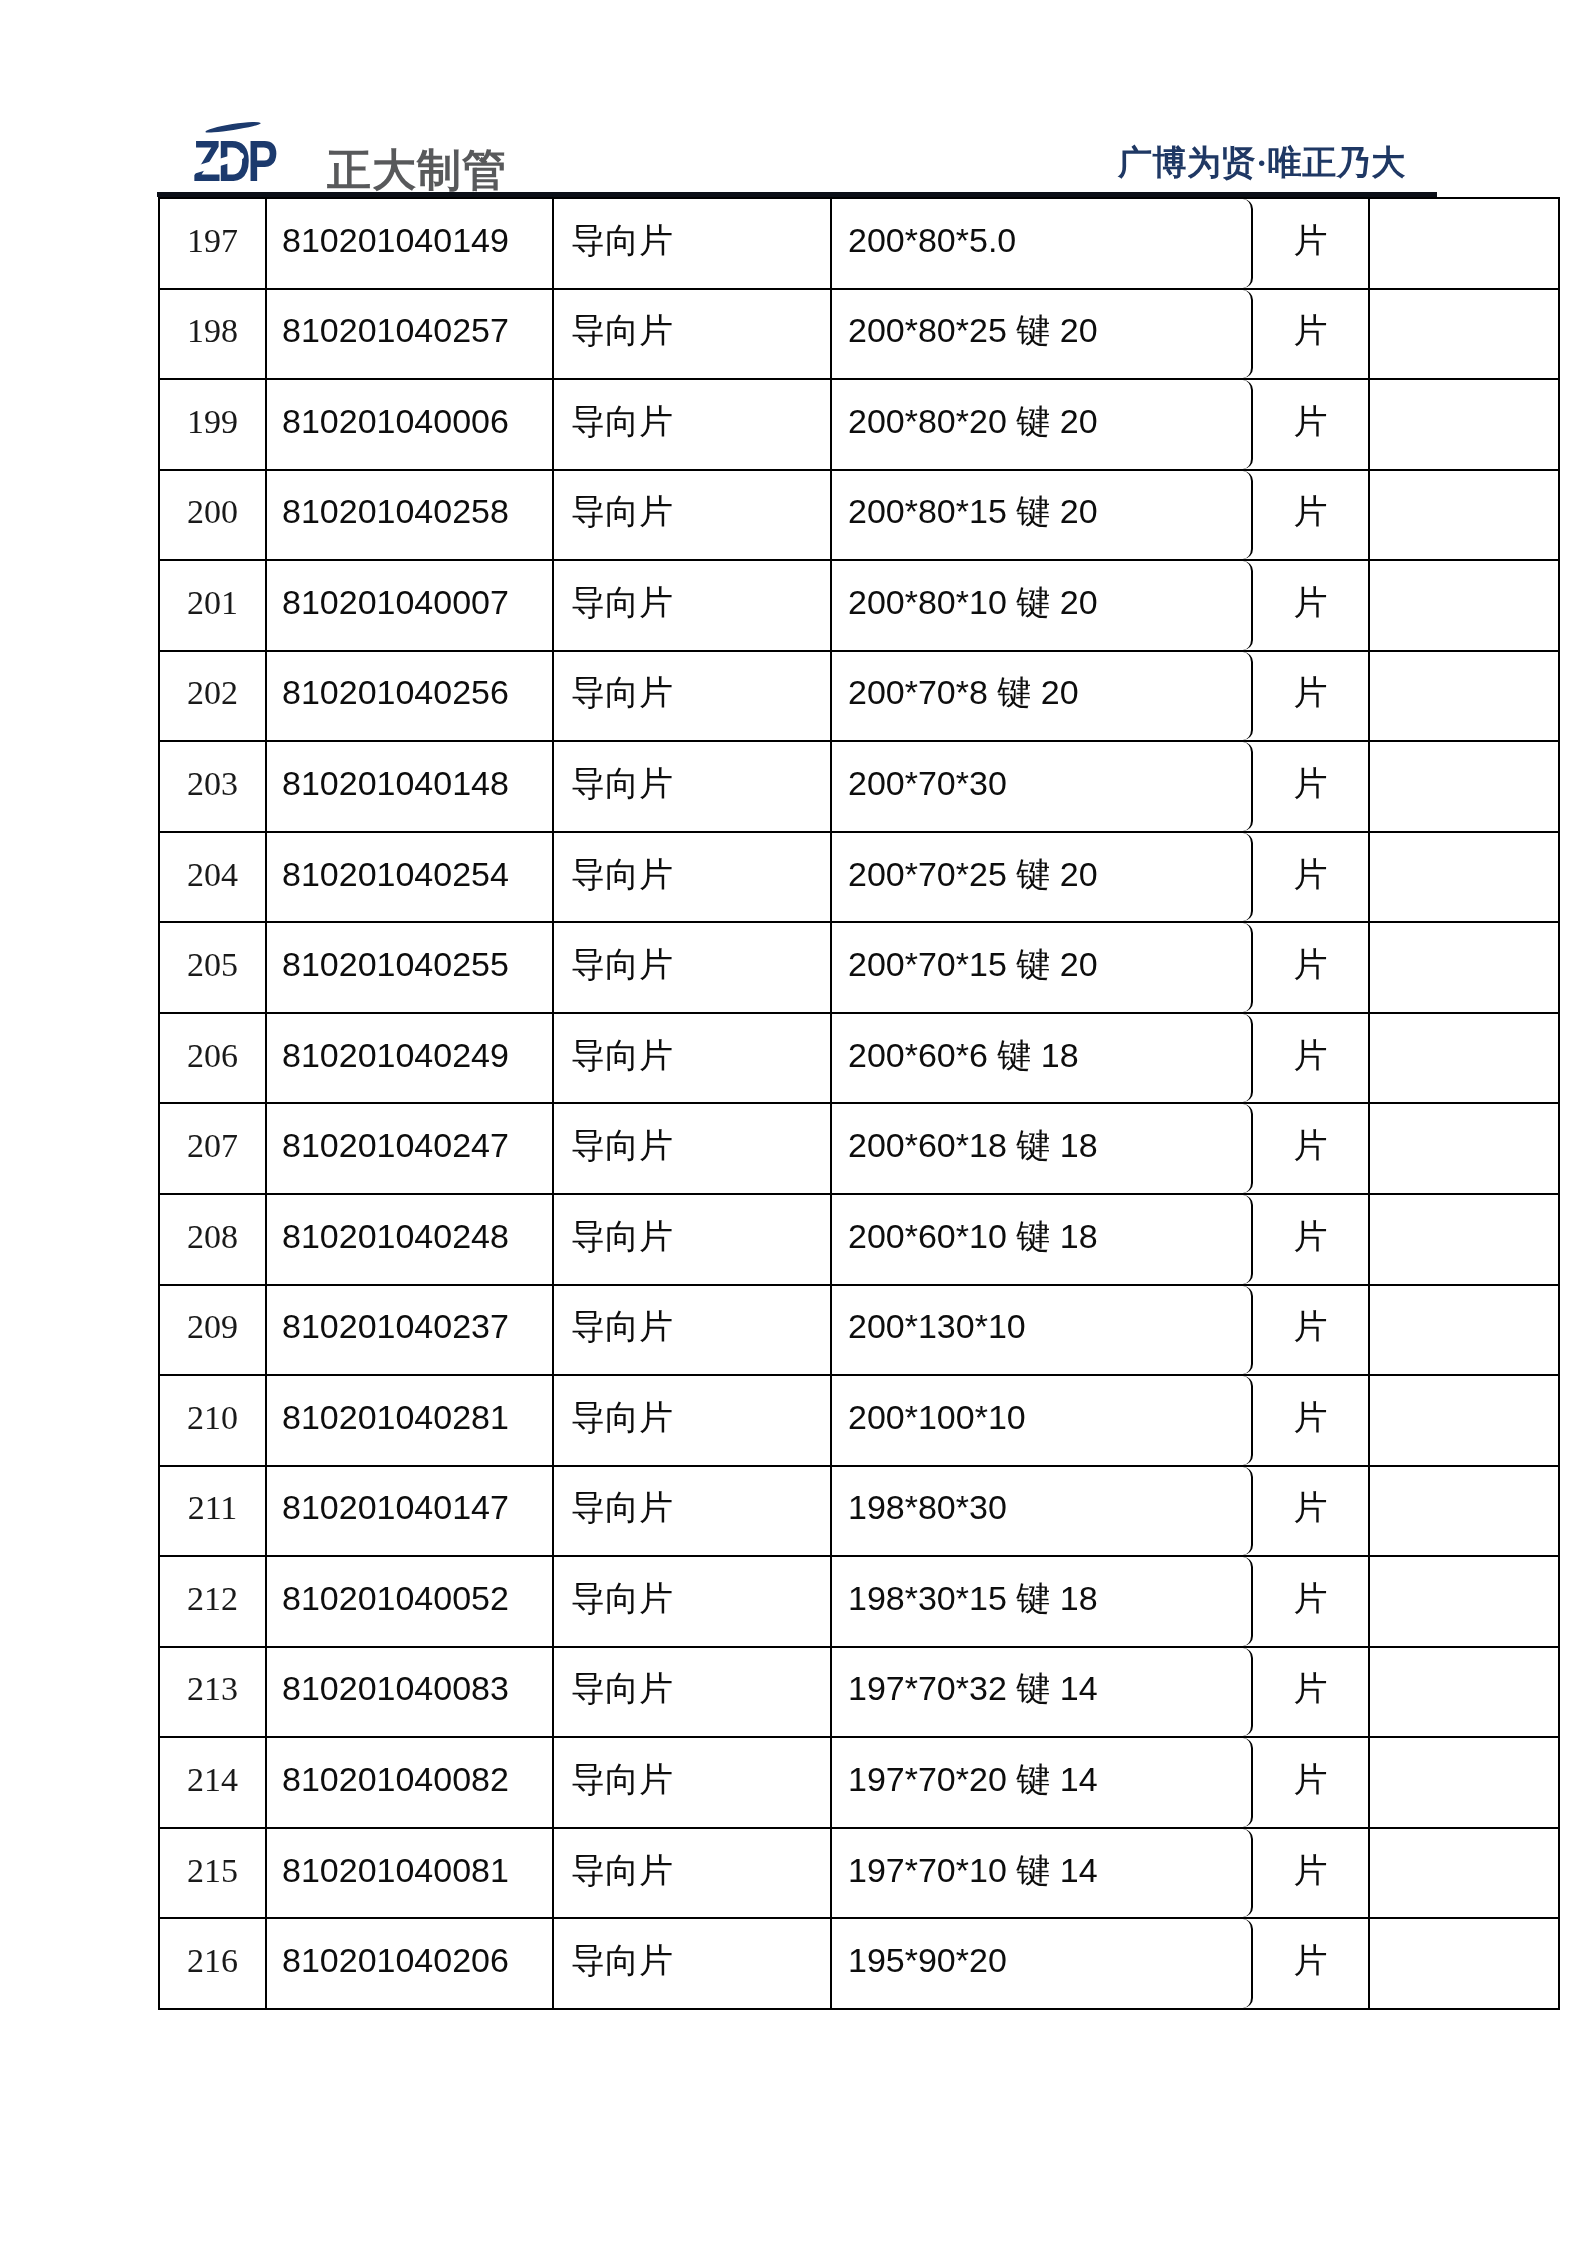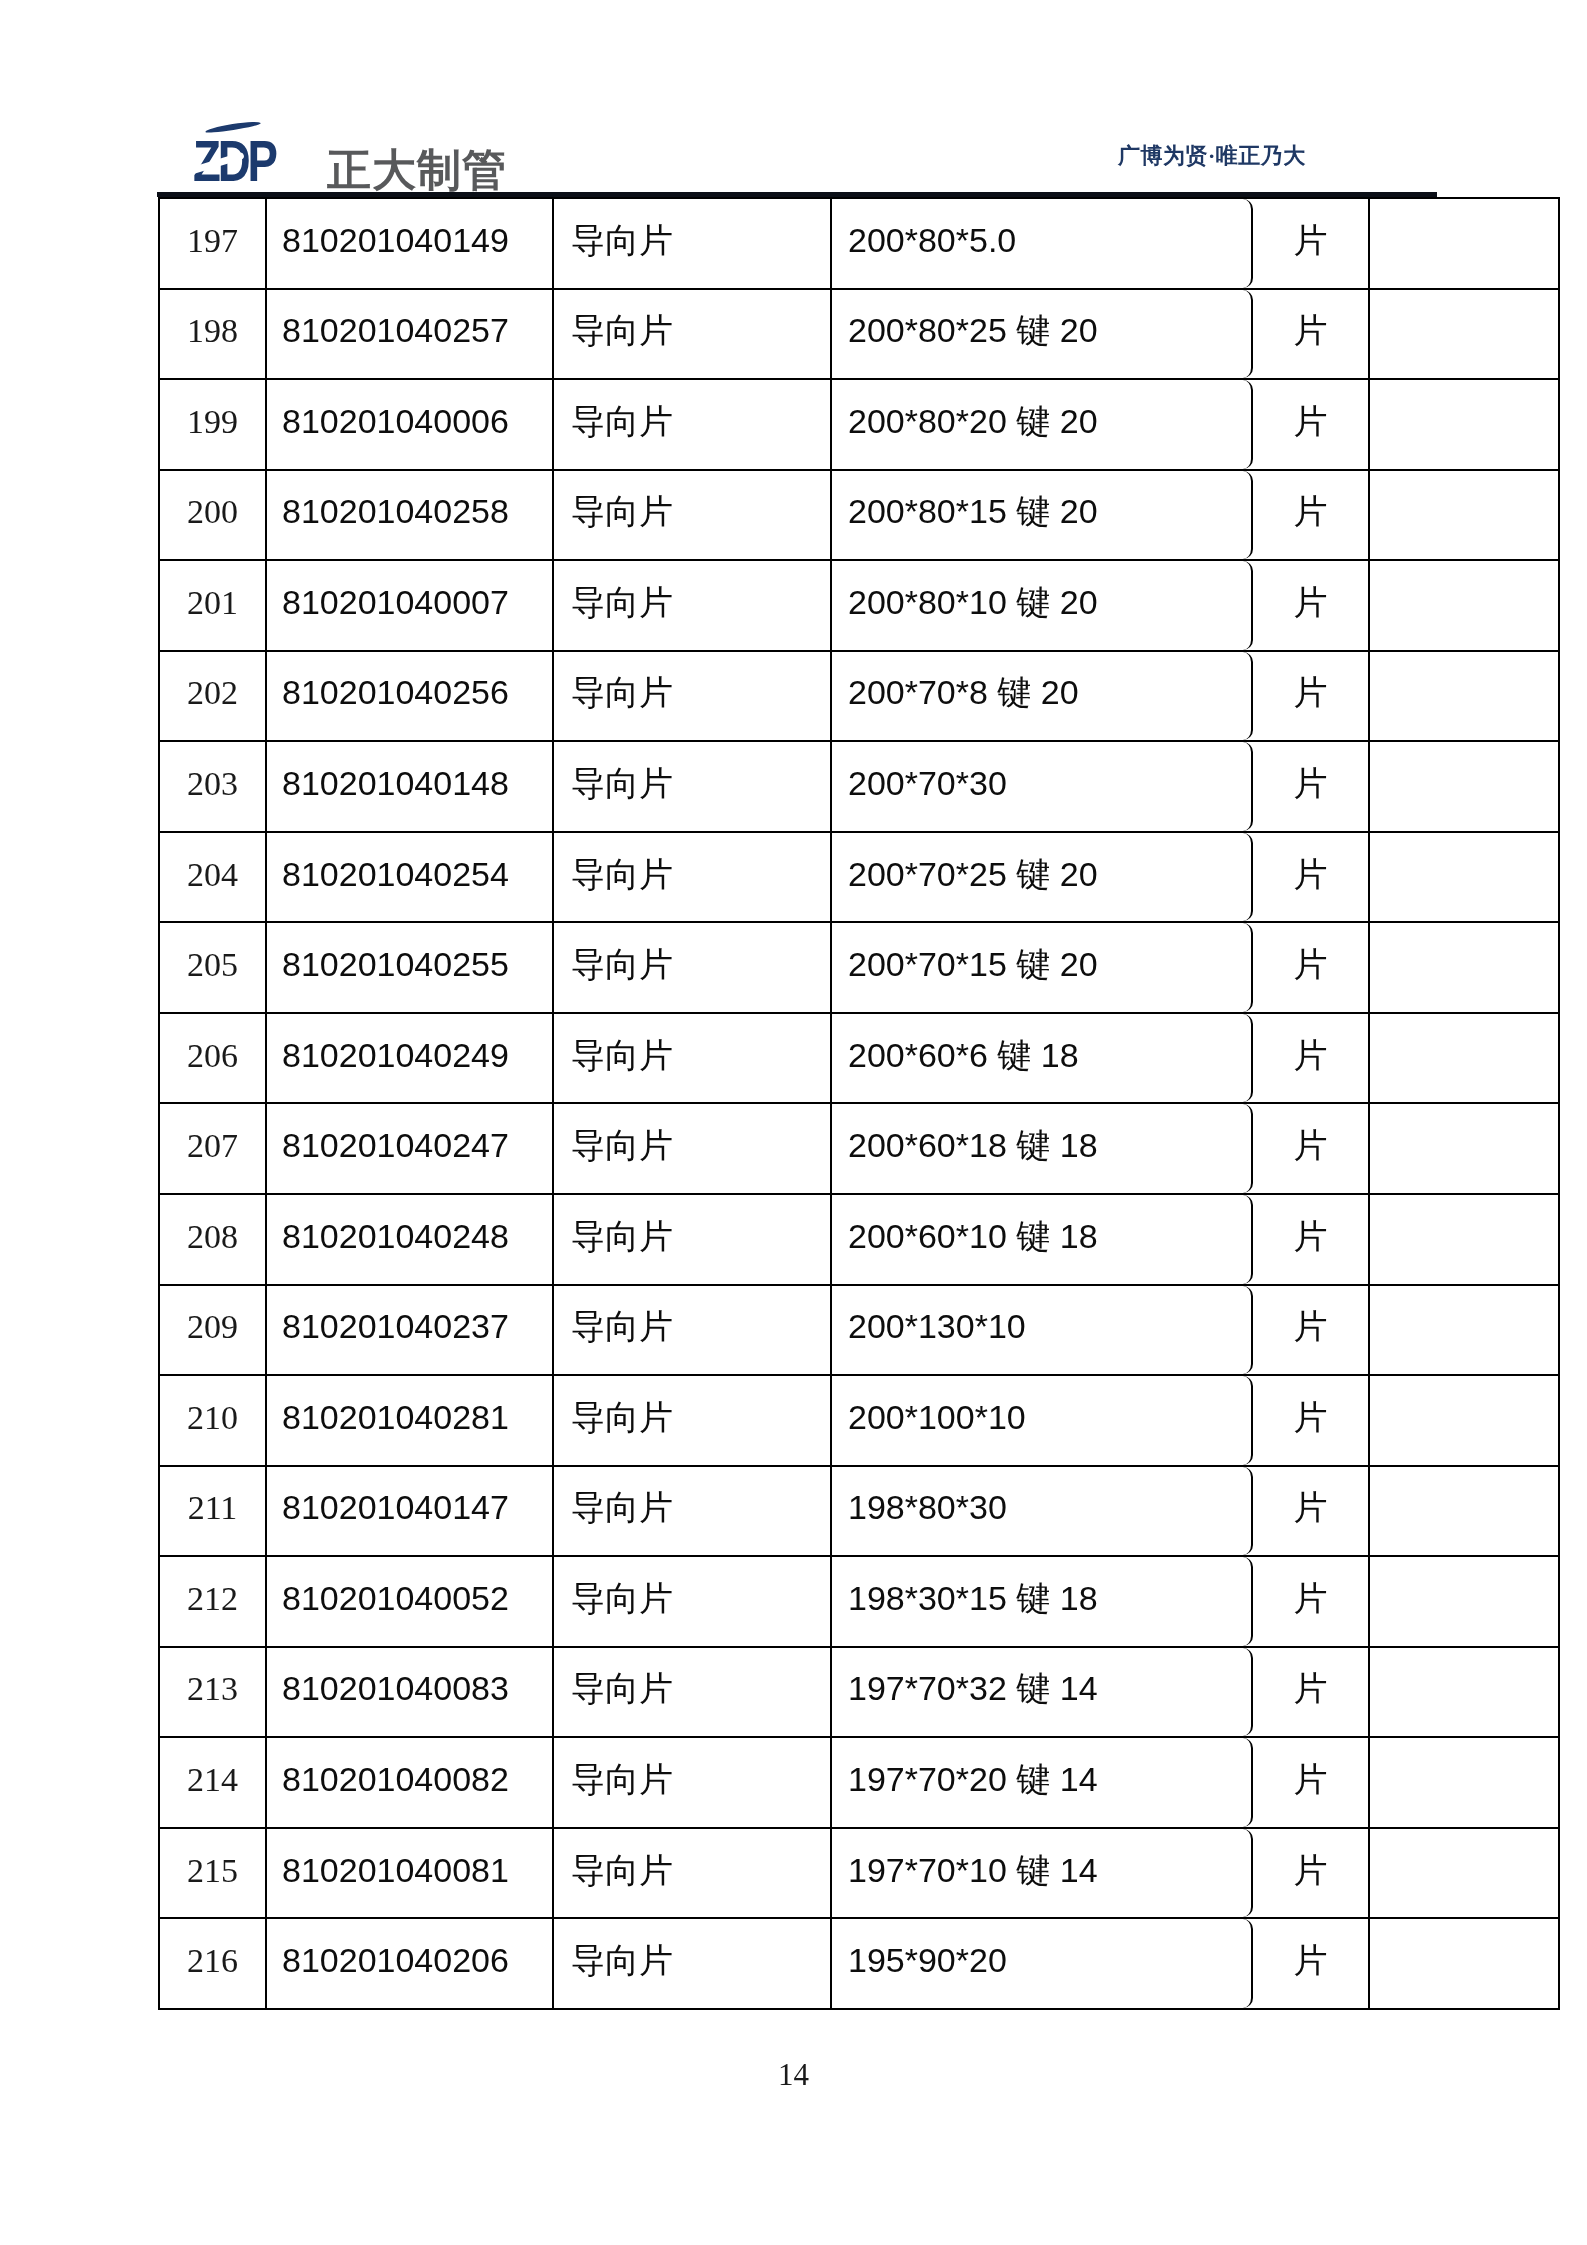--- a/index.html
+++ b/index.html
@@ -30,7 +30,7 @@
   }
   .slogan{
     position:absolute;left:1118px;top:143px;
-    font-family:"Liberation Serif",serif;font-weight:700;font-size:22px;line-height:1.2;
+    font-family:"Liberation Serif",serif;font-weight:700;font-size:34px;line-height:1.2;
     color:#1f3864;letter-spacing:0.5px;white-space:nowrap;
   }
   .header-rule{position:absolute;left:157px;top:192px;width:1280px;height:5px;background:#0b0f17;}

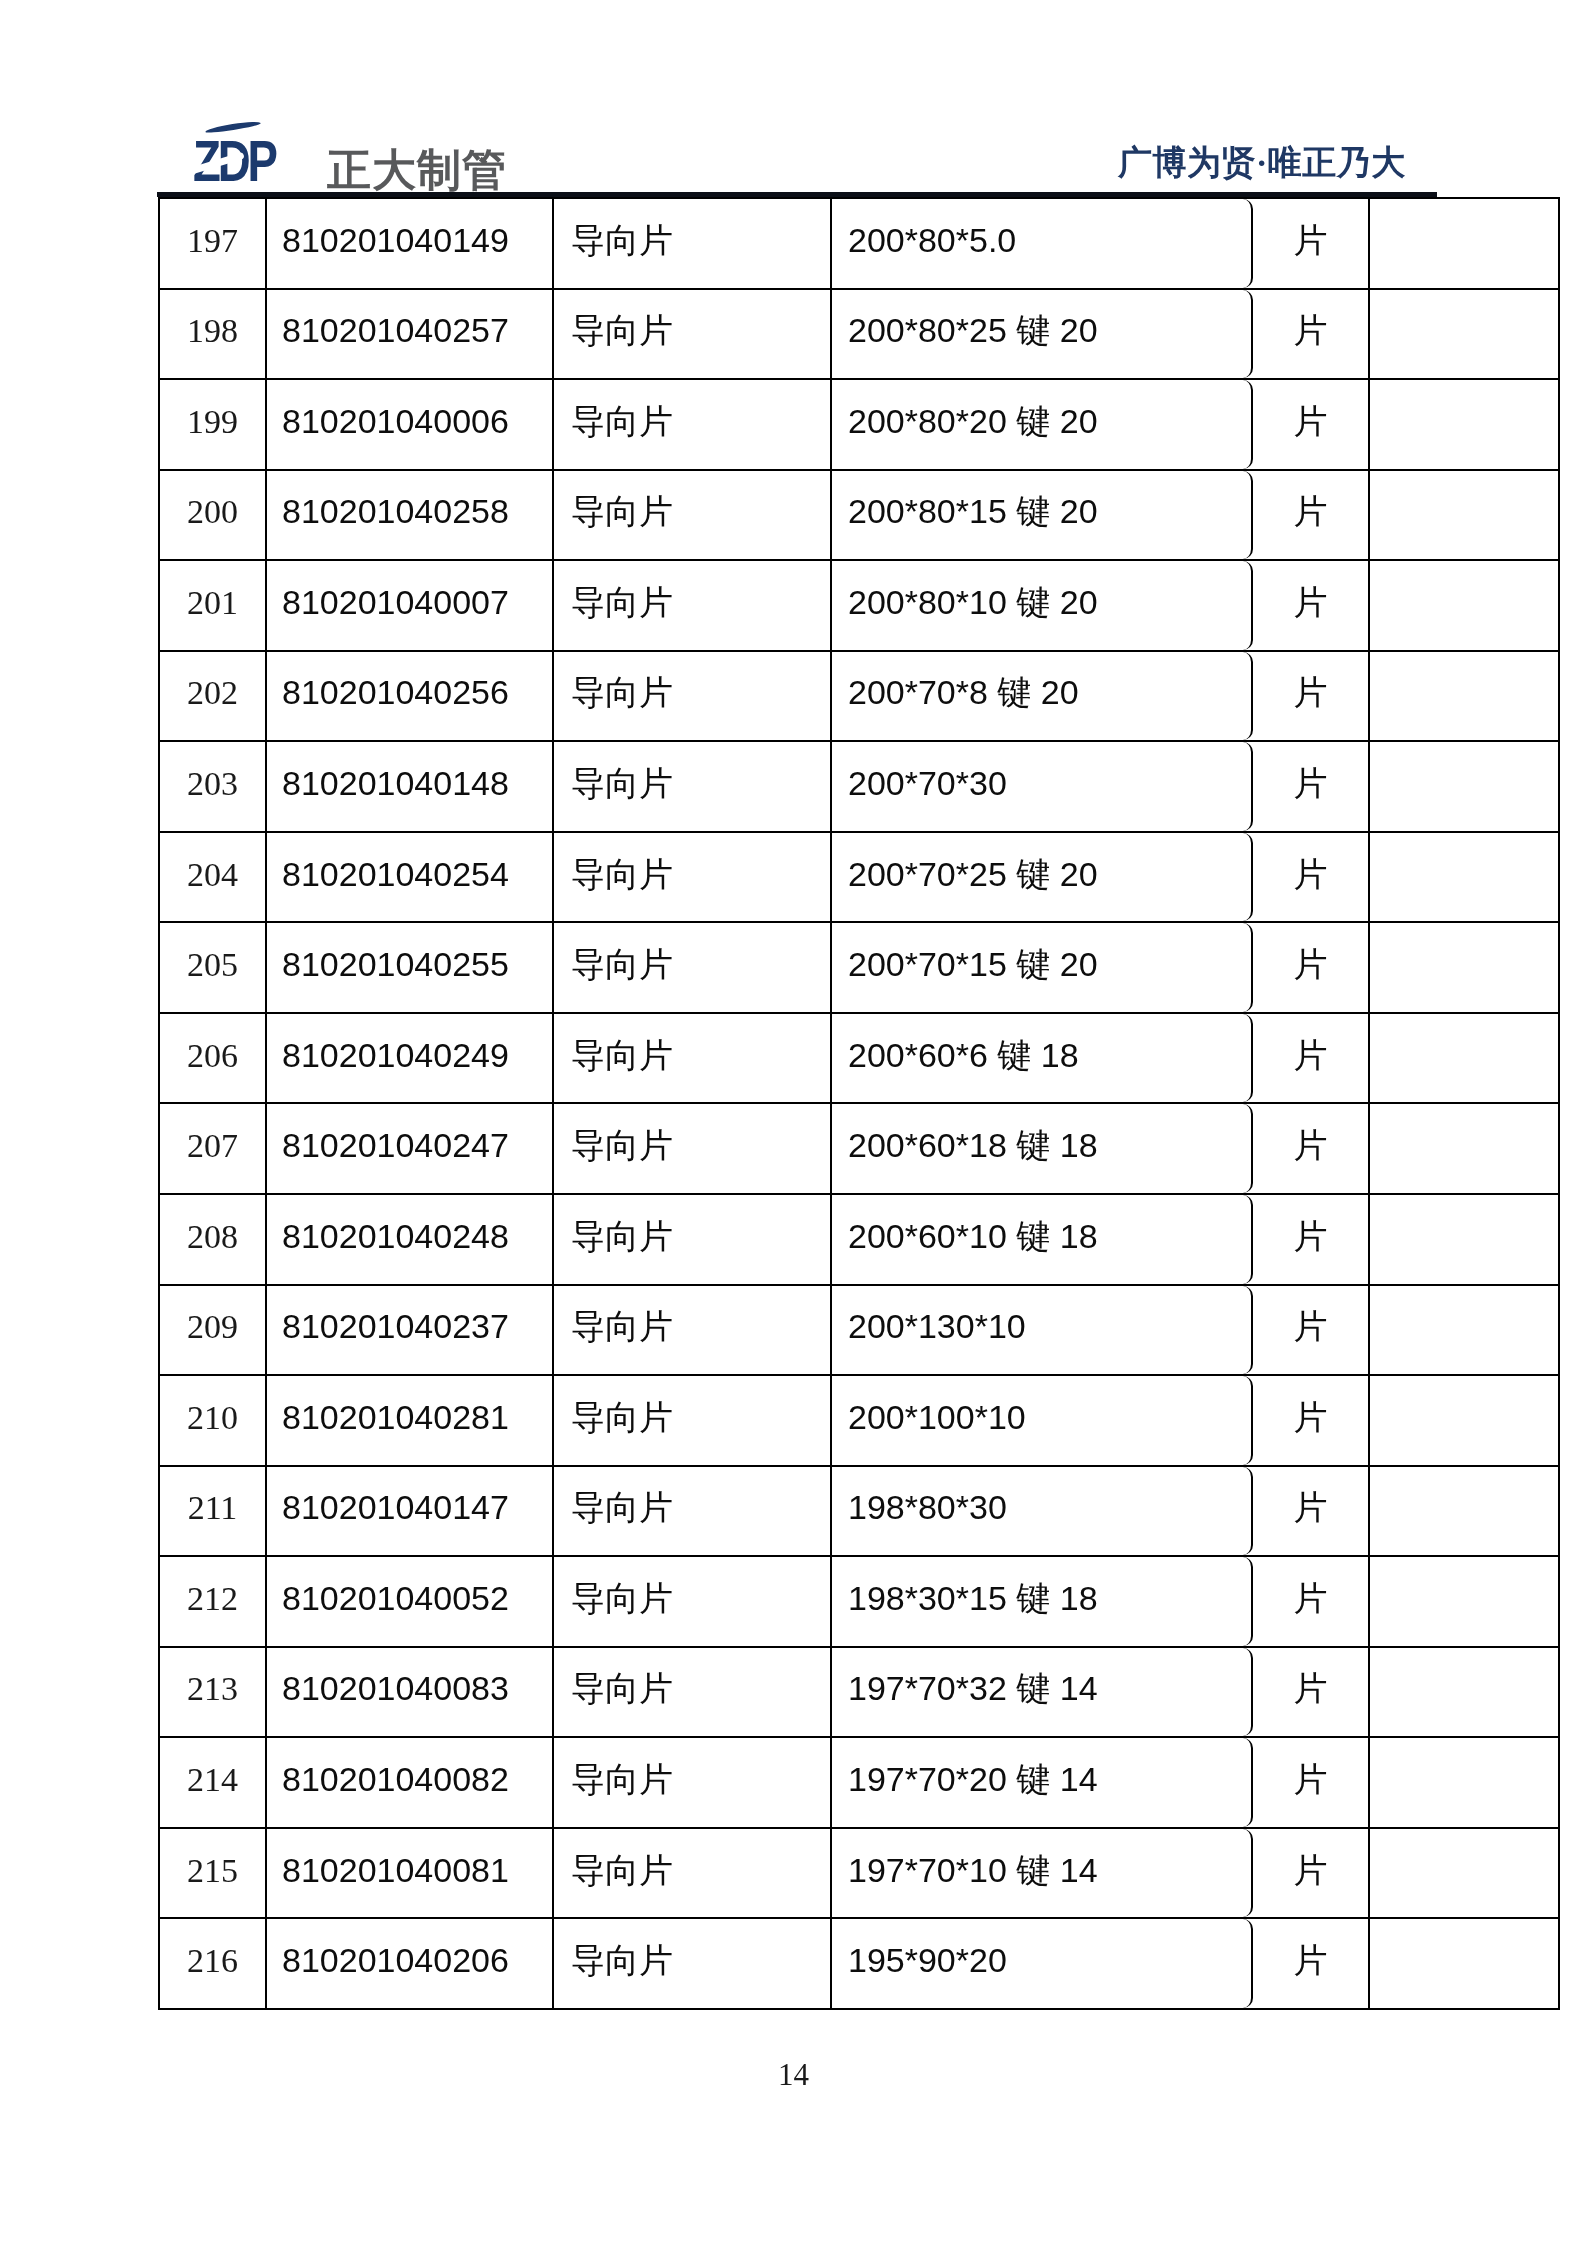--- a/index.html
+++ b/index.html
@@ -262,7 +262,6 @@
   </div>
 </div>
 
-  <div class="page-number">14</div>
 
 </div>
 

